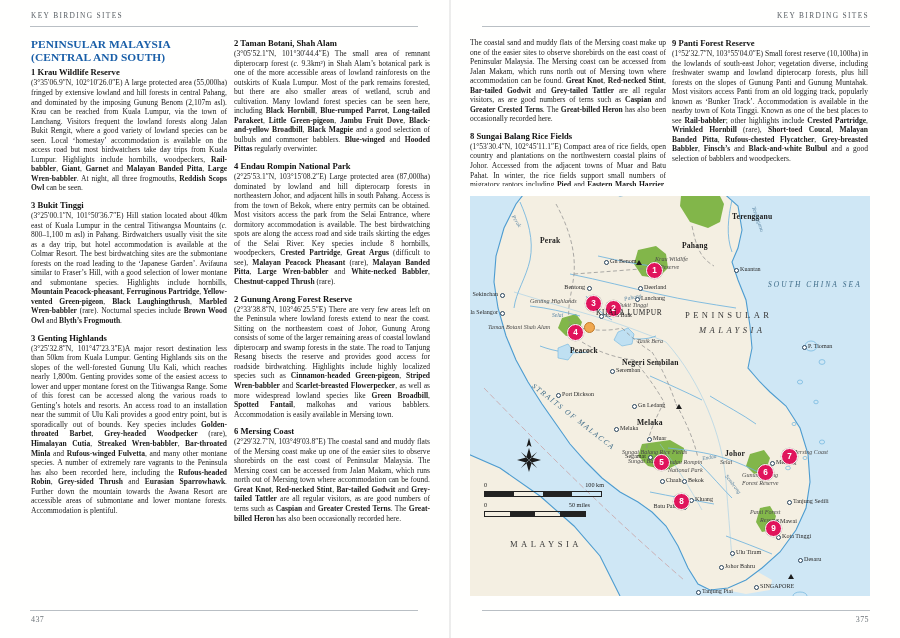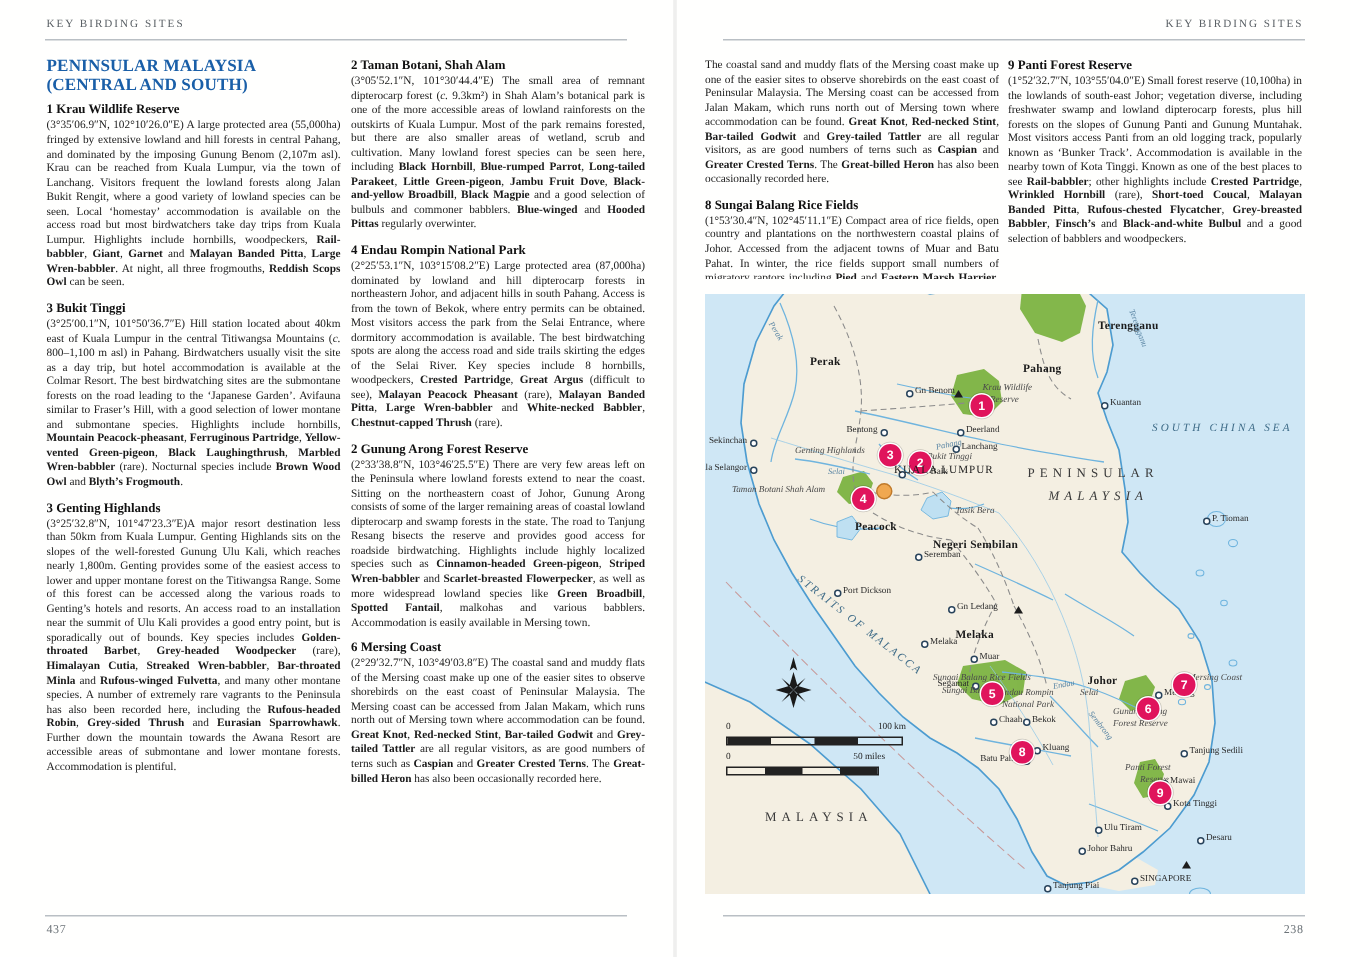--- a/index.html
+++ b/index.html
@@ -94,7 +94,7 @@
   <div class="rule-b rule-bl"></div>
   <div class="rule-b rule-br"></div>
   <div class="folio folio-l">437</div>
-  <div class="folio folio-r">238</div>
+  <div class="folio folio-r">375</div>
 
   <div class="col c1">
     <div class="sectitle">PENINSULAR MALAYSIA (CENTRAL AND SOUTH)</div>

